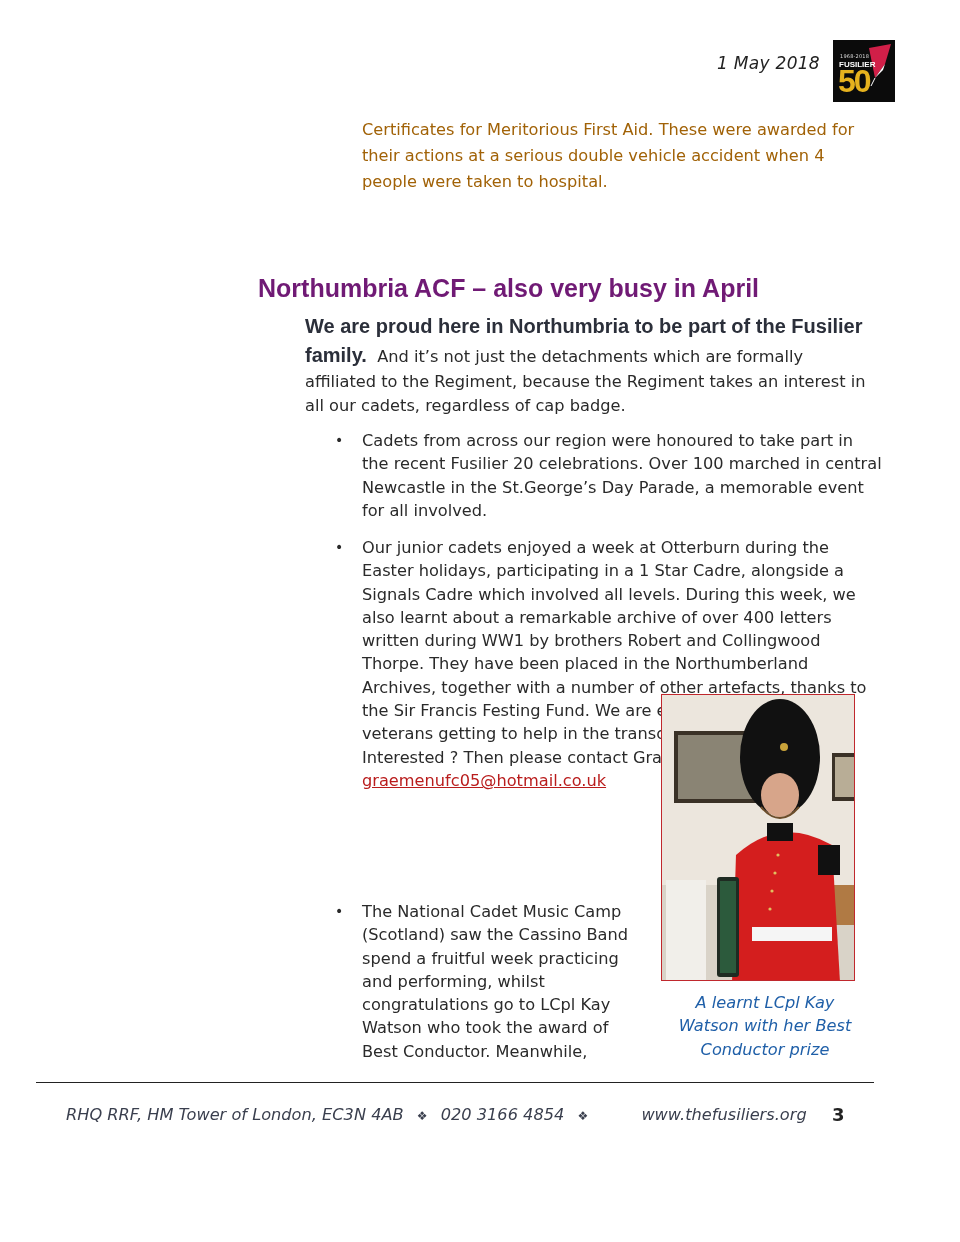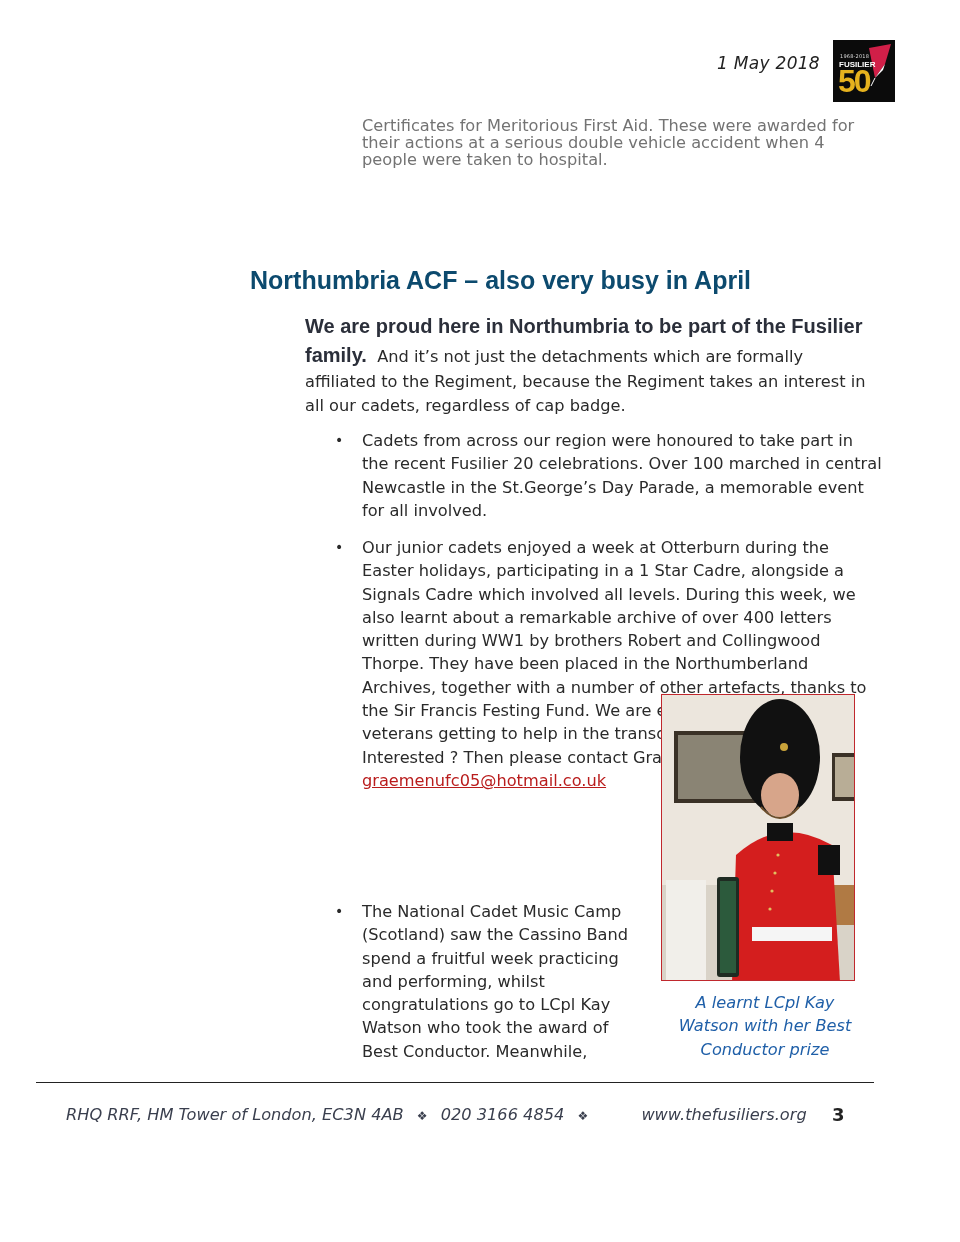--- a/index.html
+++ b/index.html
@@ -10,7 +10,7 @@
     .logo .fus { position: absolute; left: 6px; top: 20px; font-size: 8px; font-weight: bold; color: #fff; font-family: "Liberation Sans", sans-serif; }
     .logo .fifty { position: absolute; left: 5px; top: 23px; font-size: 32px; font-weight: bold; color: #e6b21e; font-family: "Liberation Sans", sans-serif; letter-spacing: -2px; }
     .logo svg { position: absolute; left: 0; top: 0; }
-    .intro { position: absolute; left: 362px; top: 117px; width: 520px; font-size: 16.2px; line-height: 17px; color: #737373; }
+    .intro { position: absolute; left: 362px; top: 117px; width: 520px; font-size: 16.2px; line-height: 26px; color: #a16207; }
     .section-title { position: absolute; left: 250px; top: 266px; font-family: "Liberation Sans", sans-serif; font-weight: bold; font-size: 25px; color: #0c4a6e; margin: 0; }
     .lead { position: absolute; left: 305px; top: 312px; width: 570px; font-size: 16.2px; line-height: 24px; color: #2a2a2a; }
     .lead .lead-strong { font-family: "Liberation Sans", sans-serif; font-weight: bold; font-size: 20px; color: #2b2f3a; line-height: 29px; }

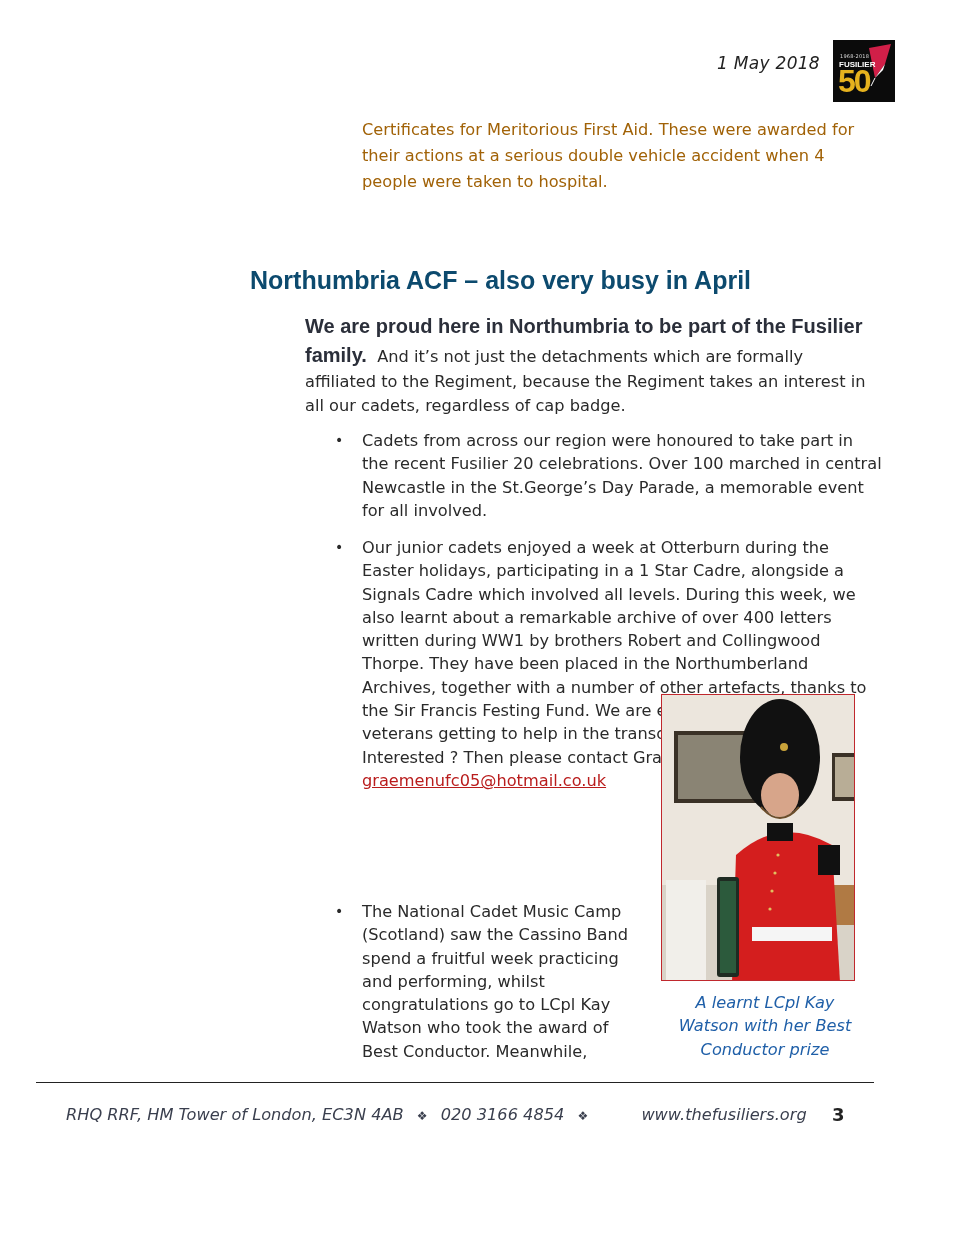--- a/index.html
+++ b/index.html
@@ -11,7 +11,7 @@
     .logo .fifty { position: absolute; left: 5px; top: 23px; font-size: 32px; font-weight: bold; color: #e6b21e; font-family: "Liberation Sans", sans-serif; letter-spacing: -2px; }
     .logo svg { position: absolute; left: 0; top: 0; }
     .intro { position: absolute; left: 362px; top: 117px; width: 520px; font-size: 16.2px; line-height: 26px; color: #a16207; }
-    .section-title { position: absolute; left: 250px; top: 266px; font-family: "Liberation Sans", sans-serif; font-weight: bold; font-size: 25px; color: #0c4a6e; margin: 0; }
+    .section-title { position: absolute; left: 250px; top: 266px; font-family: "Liberation Sans", sans-serif; font-weight: bold; font-size: 25px; color: #701a75; margin: 8px; }
     .lead { position: absolute; left: 305px; top: 312px; width: 570px; font-size: 16.2px; line-height: 24px; color: #2a2a2a; }
     .lead .lead-strong { font-family: "Liberation Sans", sans-serif; font-weight: bold; font-size: 20px; color: #2b2f3a; line-height: 29px; }
     .bullet { position: absolute; left: 335px; font-size: 16.2px; line-height: 23.3px; color: #2a2a2a; }

